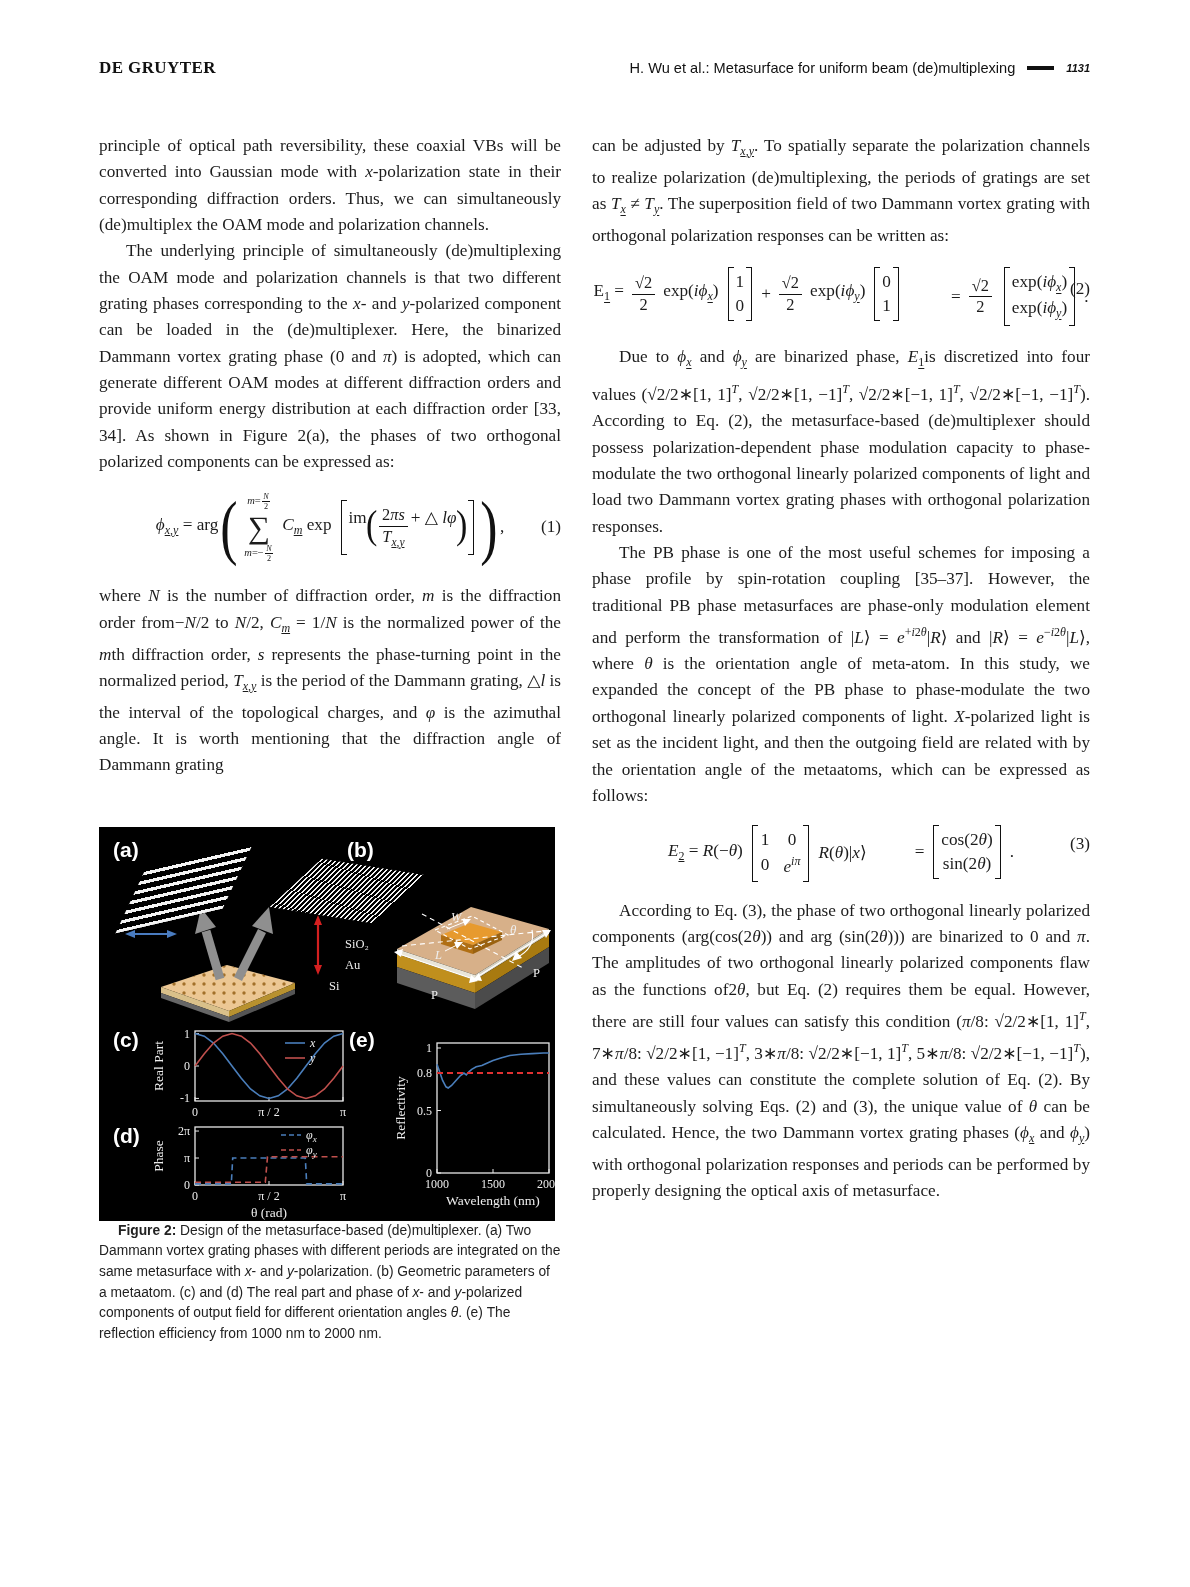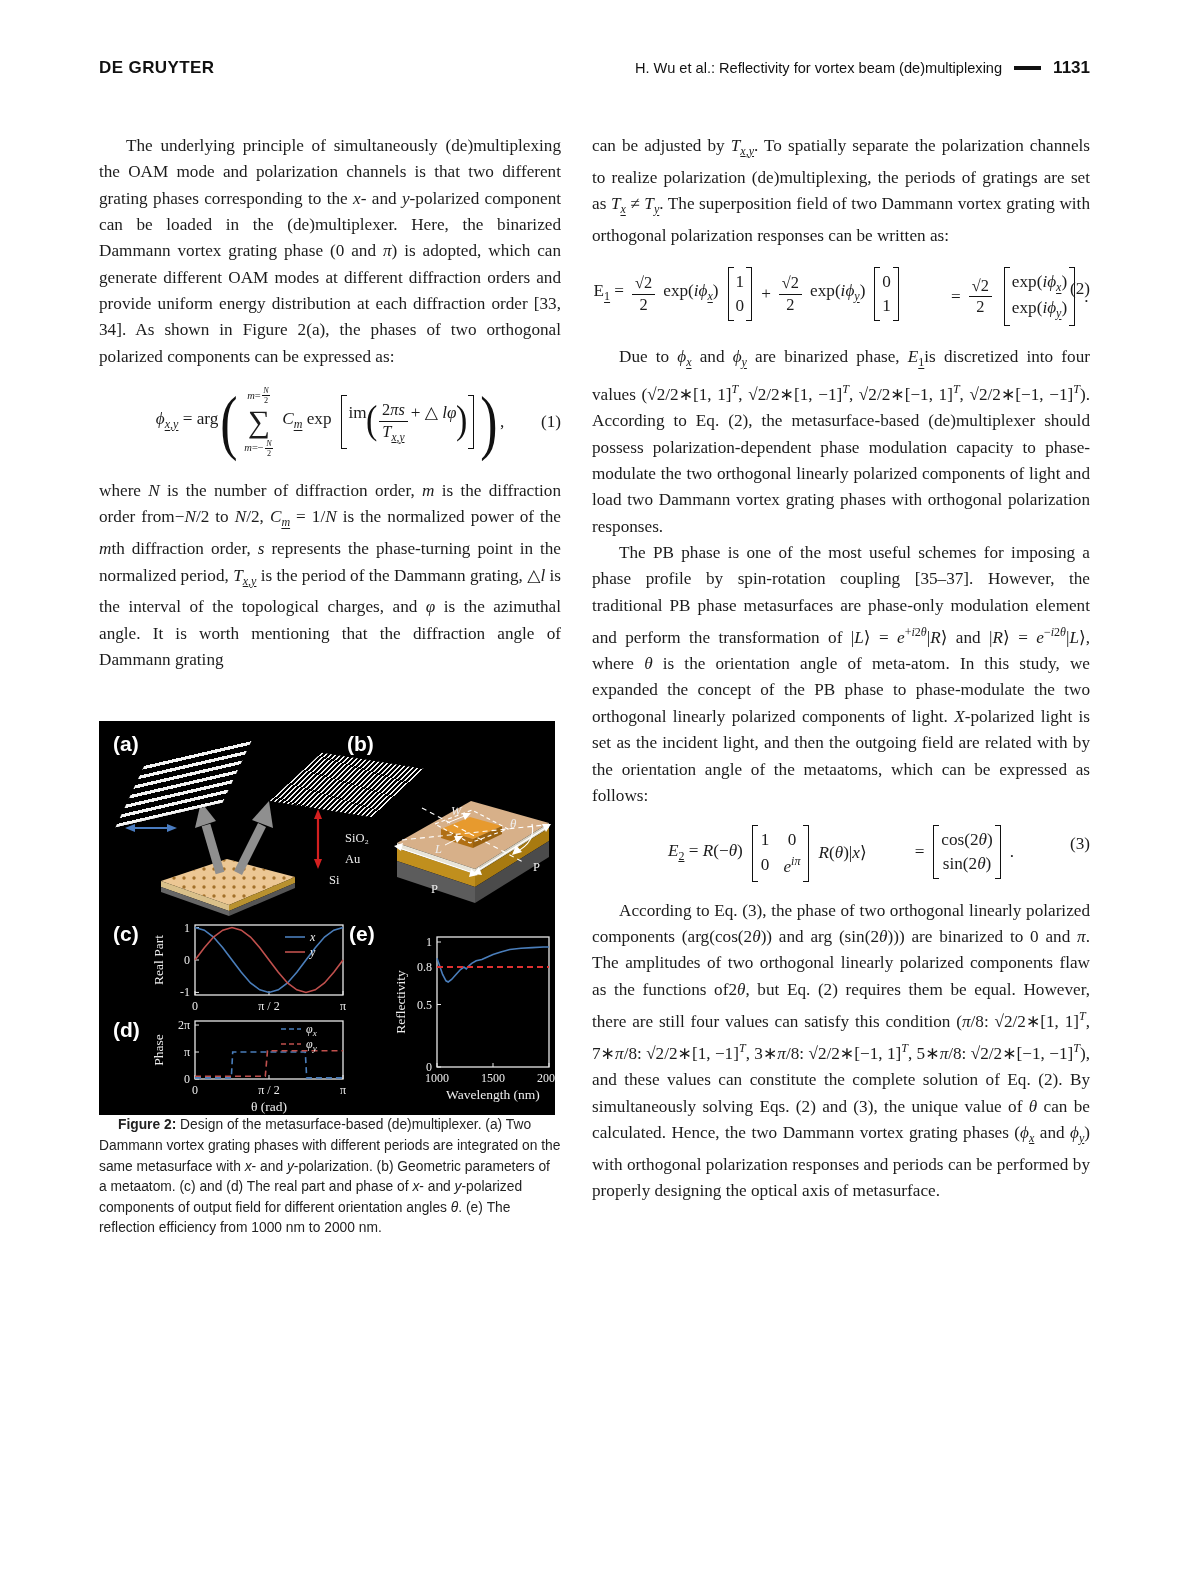--- a/index.html
+++ b/index.html
@@ -9,7 +9,7 @@
   }
   
   .hdr { position:absolute; left:99px; top:58px; width:991px; display:flex; justify-content:space-between; align-items:center; }
-  .hdr-left { font-family:Liberation Sans, sans-serif; font-weight:700; font-size:17px; letter-spacing:.4px; color:#111; }
+  .hdr-left { font-family:Liberation Serif, serif; font-weight:700; font-size:17px; letter-spacing:.4px; color:#111; }
   .hdr-right { display:flex; align-items:center; font-family:"Liberation Sans",sans-serif; font-size:14.6px; color:#111; }
   .hdr-dash { display:inline-block; width:27px; height:4.4px; background:#111; margin:0 12px; }
   .hdr-page { font-weight:700; font-size:17px; }

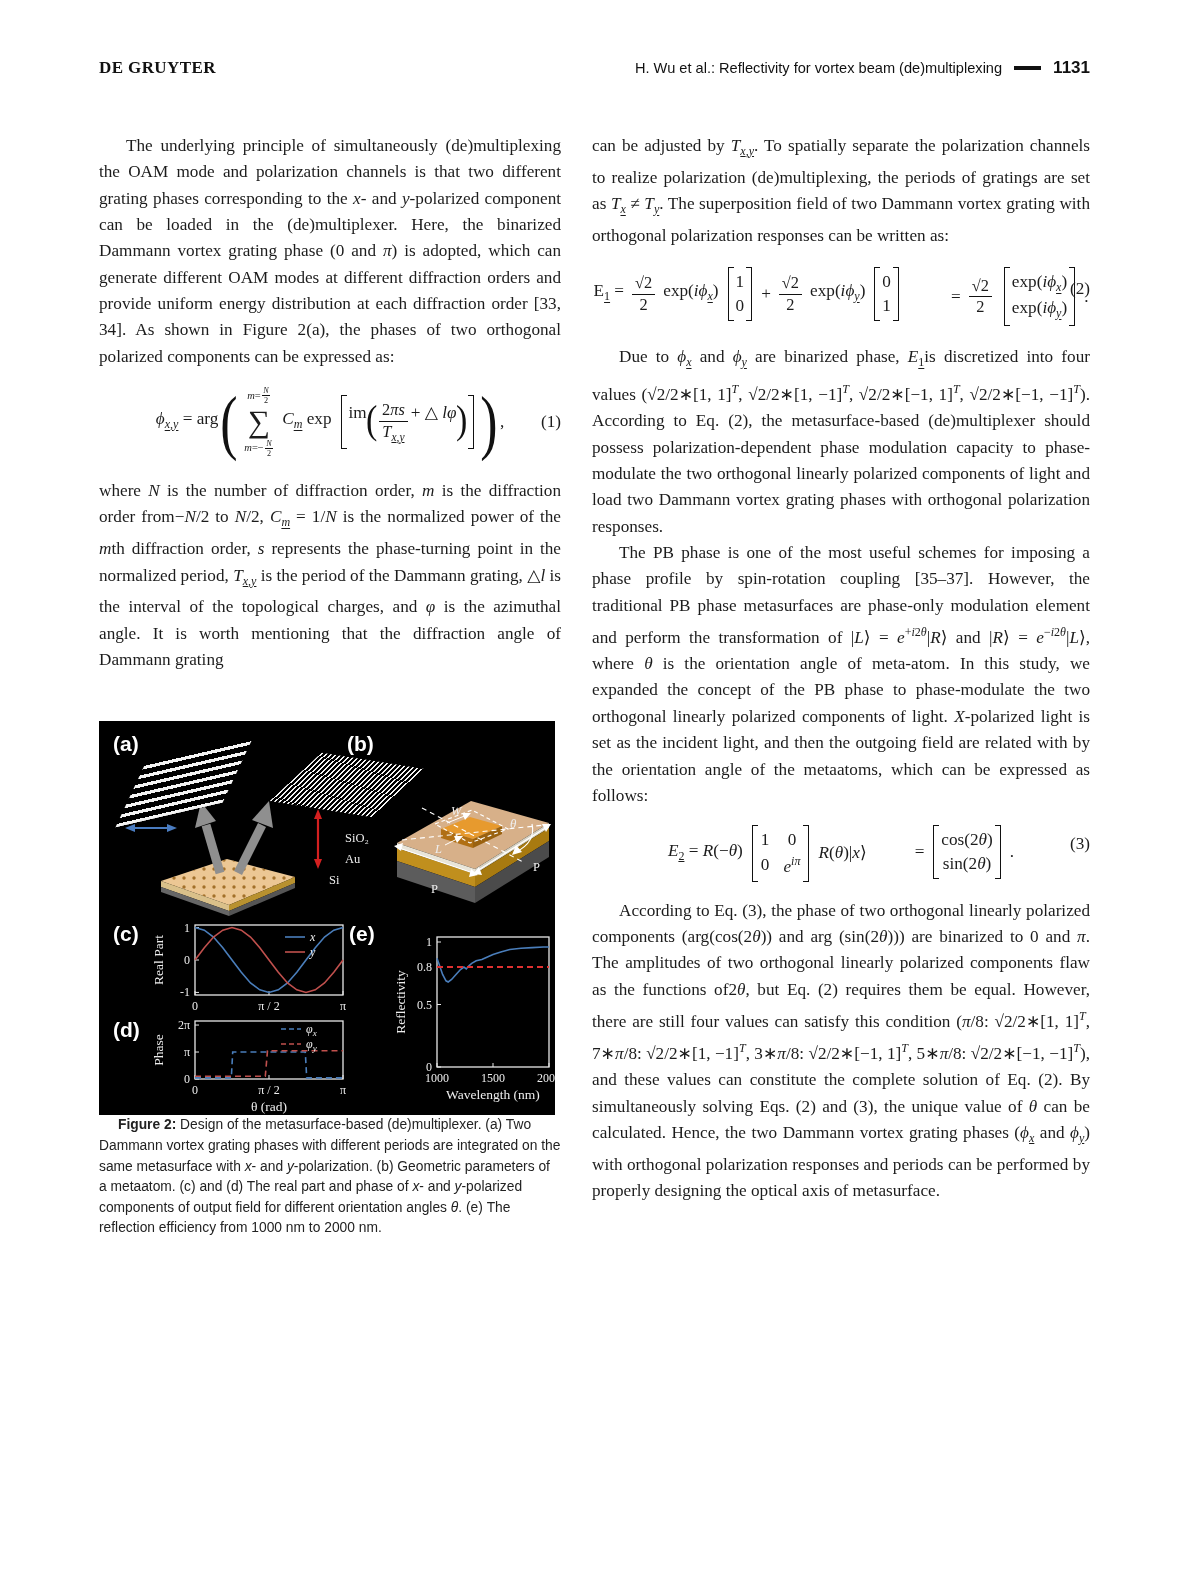--- a/index.html
+++ b/index.html
@@ -81,7 +81,7 @@
 <div class="hdr">
   <span class="hdr-left">DE GRUYTER</span>
   <span class="hdr-right">
-    <span>H. Wu et al.: Reflectivity for vortex beam (de)multiplexing</span>
+    <span>H. Wu et al.: Metasurface for uniform beam (de)multiplexing</span>
     <span class="hdr-dash"></span>
     <span class="hdr-page">1131</span>
   </span>

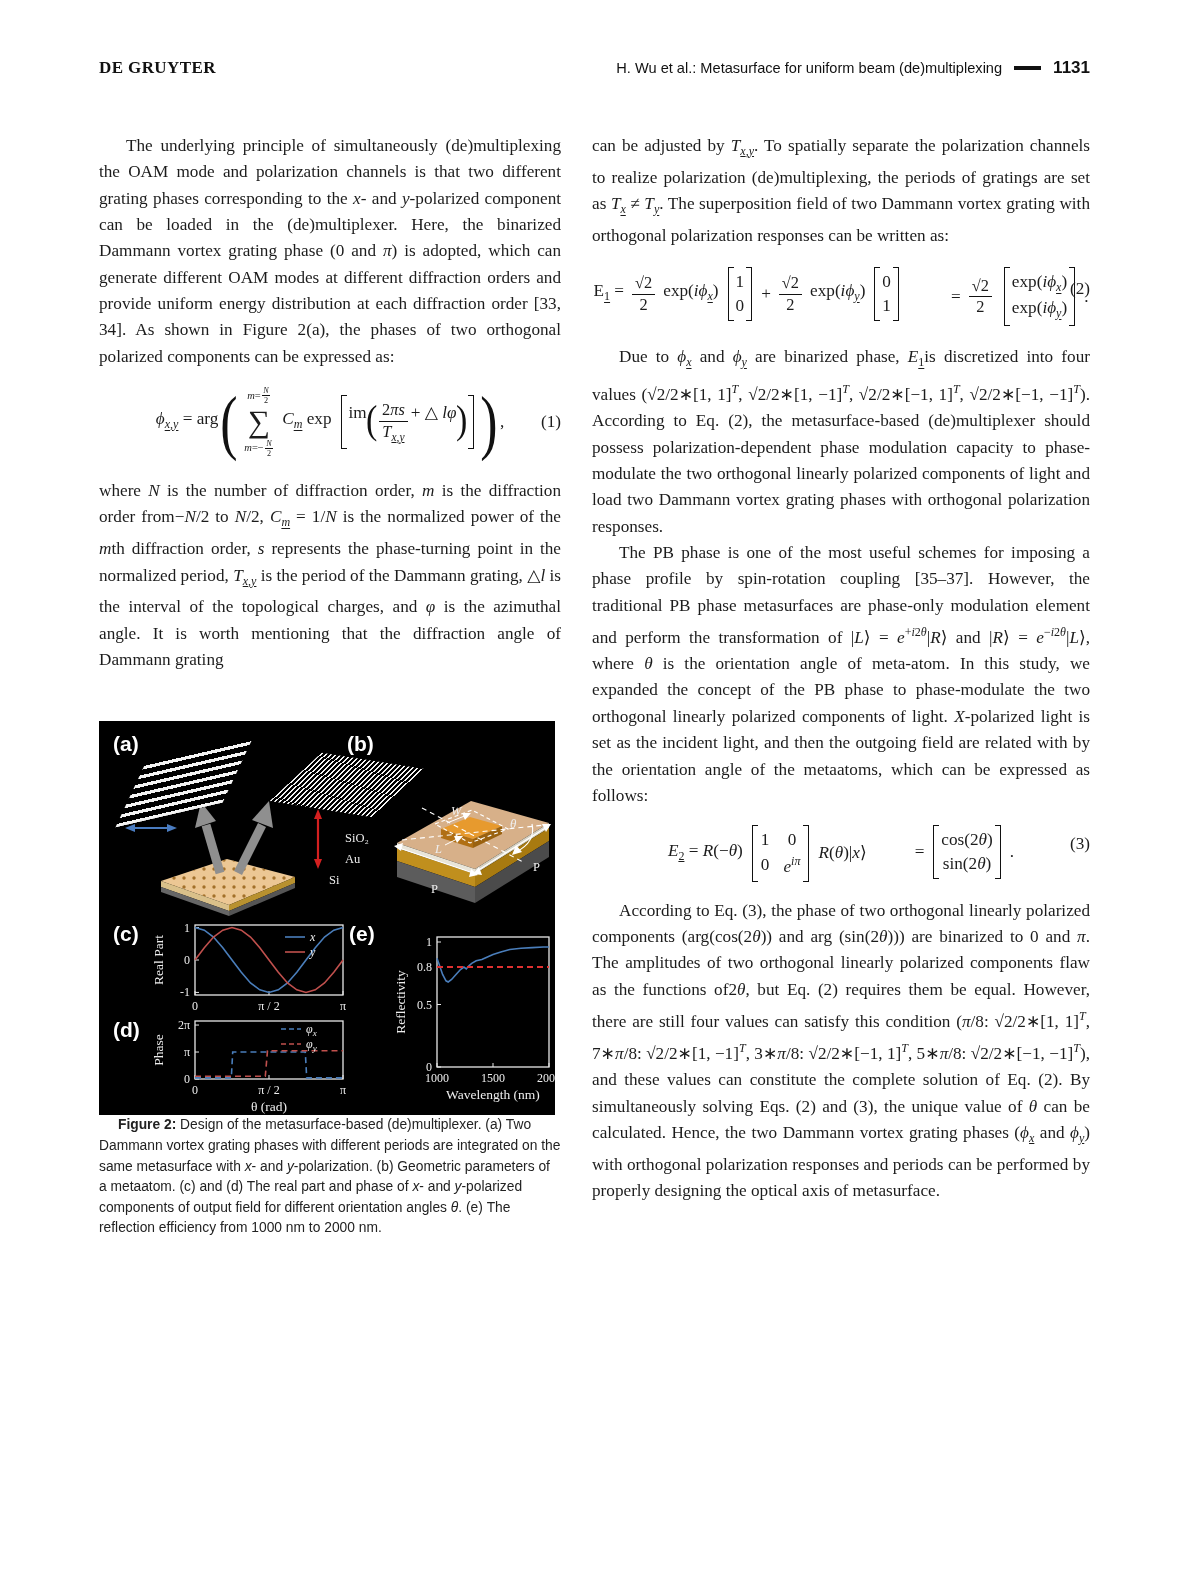--- a/index.html
+++ b/index.html
@@ -12,7 +12,7 @@
   .hdr-left { font-family:Liberation Serif, serif; font-weight:700; font-size:17px; letter-spacing:.4px; color:#111; }
   .hdr-right { display:flex; align-items:center; font-family:"Liberation Sans",sans-serif; font-size:14.6px; color:#111; }
   .hdr-dash { display:inline-block; width:27px; height:4.4px; background:#111; margin:0 12px; }
-  .hdr-page { font-weight:700; font-size:17px; }
+  .hdr-page { font-weight:700; font-size:11px;font-style:italic; }
 
   
   .col { position:absolute; top:133px; font-size:17.2px; line-height:26.35px; text-align:justify; }

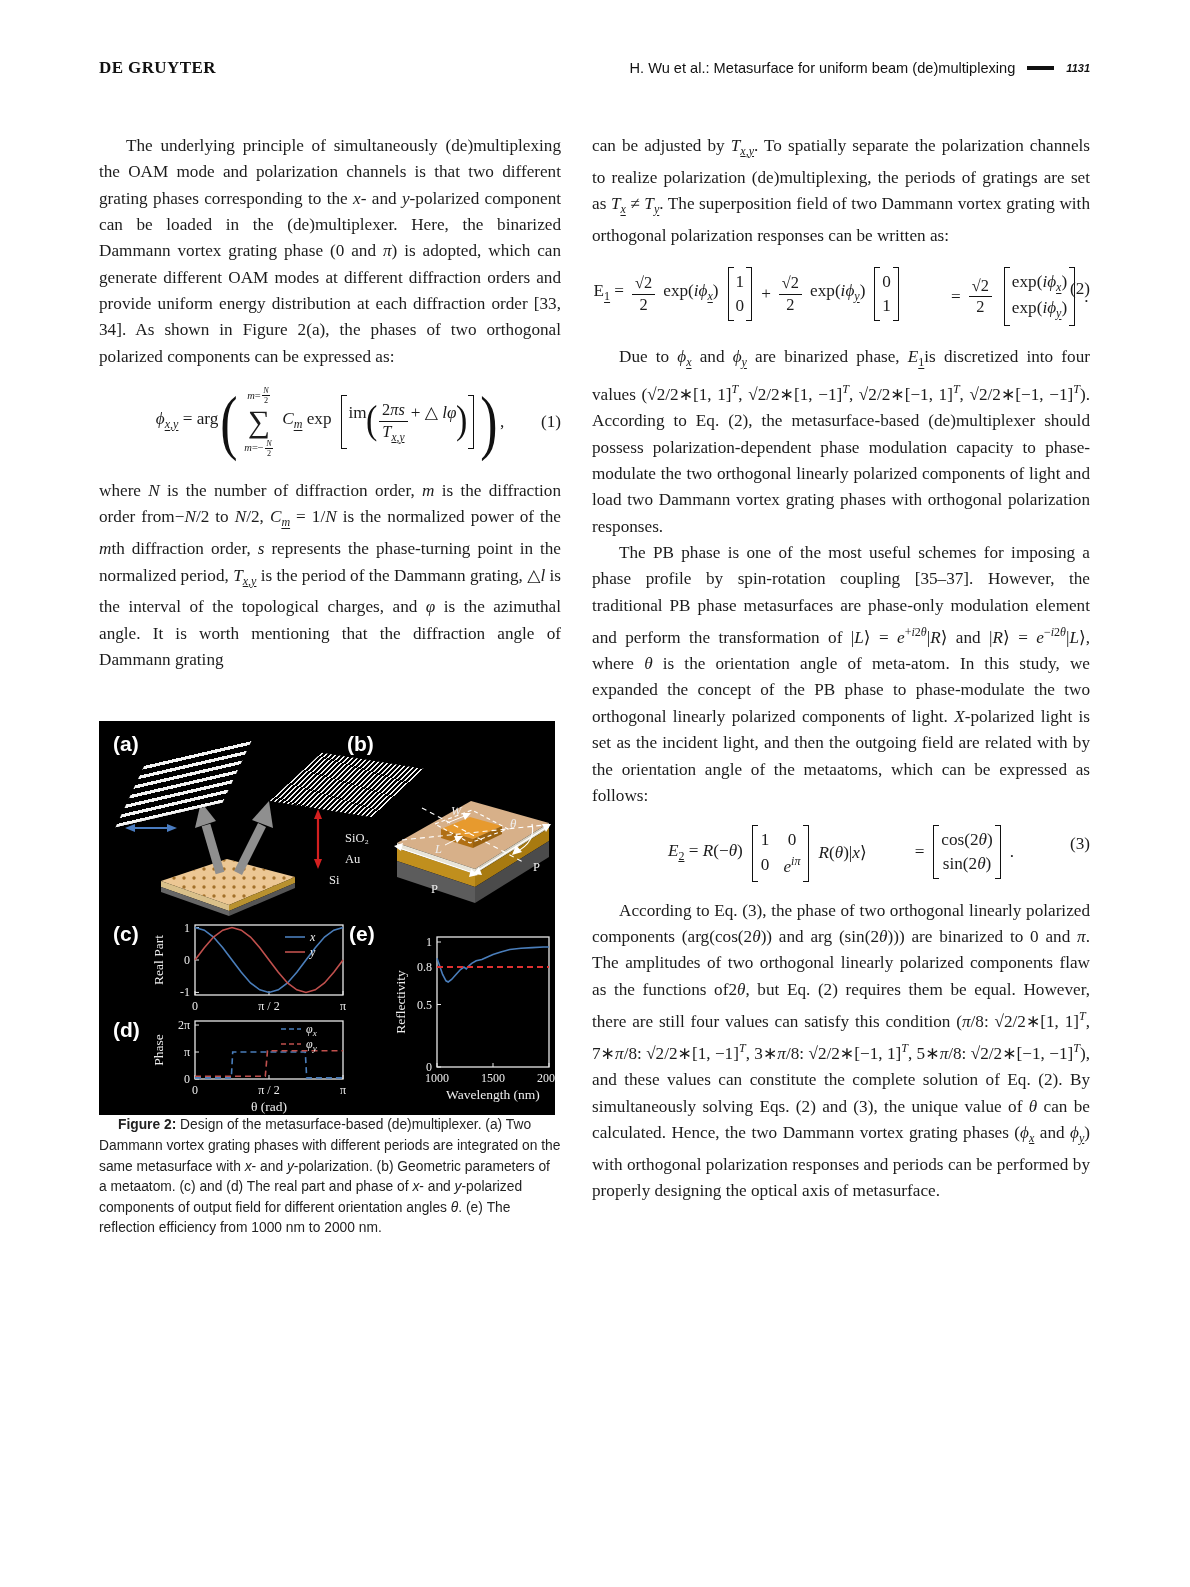--- a/index.html
+++ b/index.html
@@ -88,6 +88,7 @@
 </div>
 
 <div class="col col-left">
+  <p>principle of optical path reversibility, these coaxial VBs will be converted into Gaussian mode with <i>x</i>-polarization state in their corresponding diffraction orders. Thus, we can simultaneously (de)multiplex the OAM mode and polarization channels.</p>
   <p class="ind">The underlying principle of simultaneously (de)multiplexing the OAM mode and polarization channels is that two different grating phases corresponding to the <i>x</i>- and <i>y</i>-polarized component can be loaded in the (de)multiplexer. Here, the binarized Dammann vortex grating phase (0 and <i>π</i>) is adopted, which can generate different OAM modes at different diffraction orders and provide uniform energy distribution at each diffraction order [33, 34]. As shown in Figure 2(a), the phases of two orthogonal polarized components can be expressed as:</p>
 
   <div class="eq eq1">

